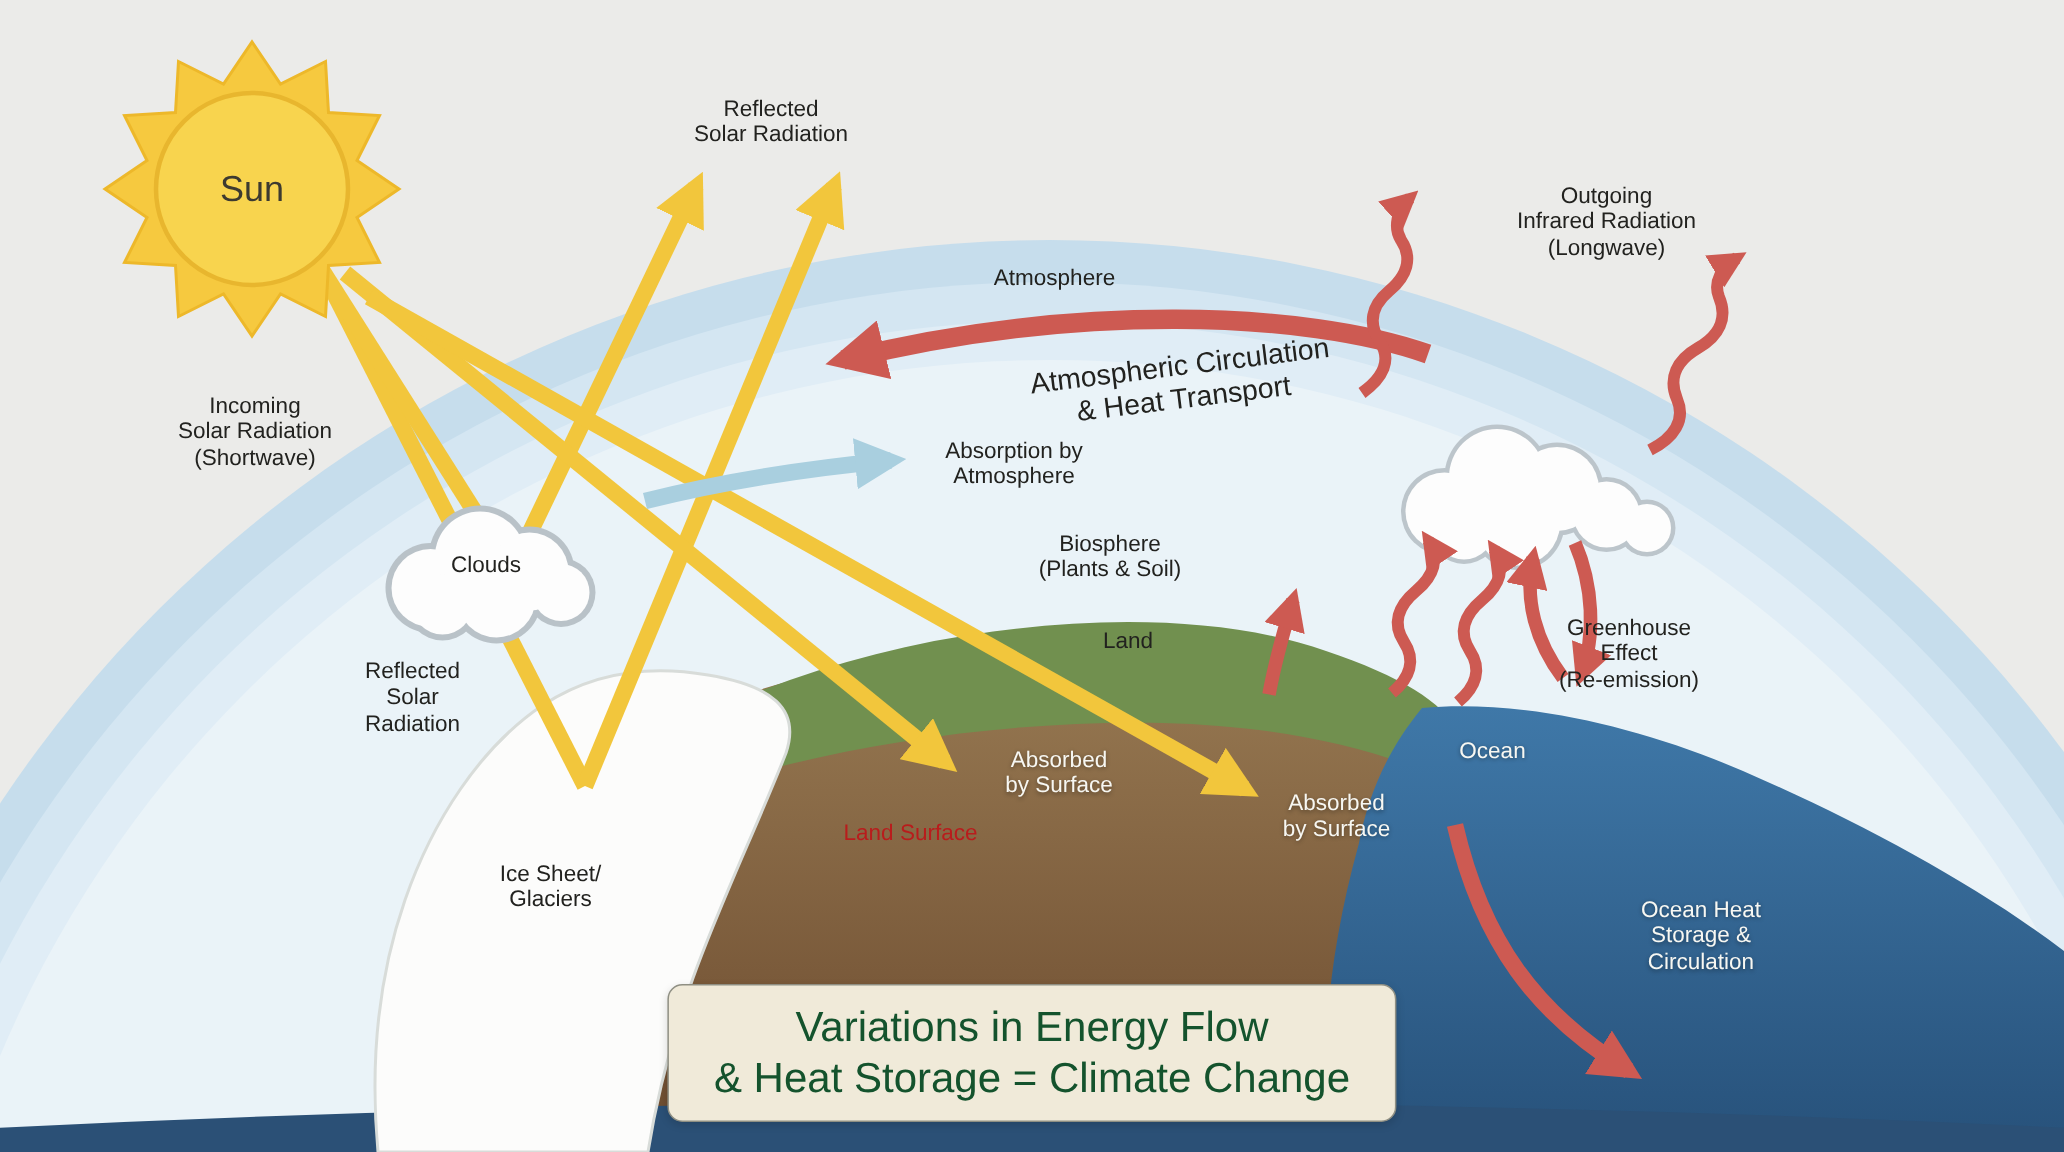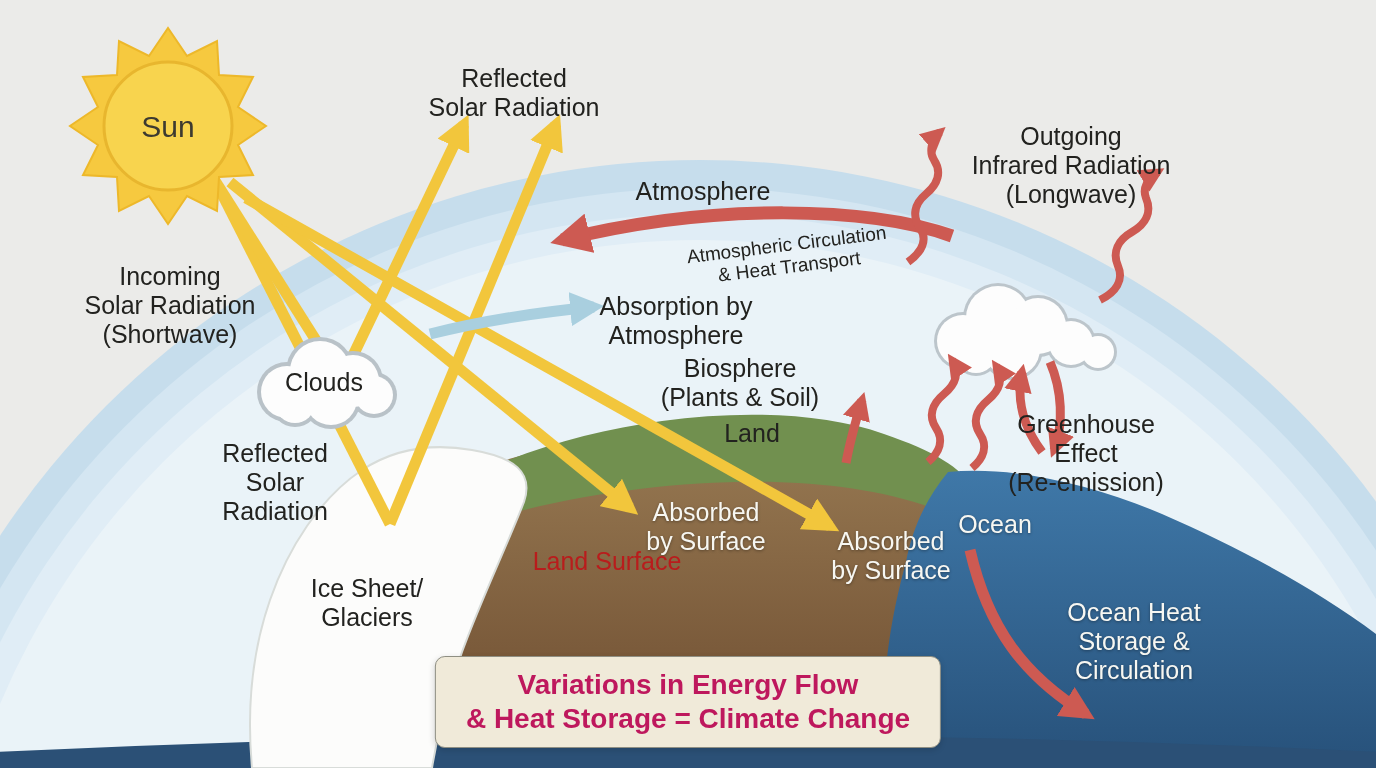--- a/index.html
+++ b/index.html
@@ -11,7 +11,7 @@
   .lbl{
     position:absolute;transform:translateX(-50%);
     white-space:pre-line;text-align:center;
-    font-size:25px;line-height:1.15;font-weight:500;color:#22221f;
+    font-size:15px;line-height:1.15;font-weight:500;color:#22221f;
     pointer-events:none;
   }
   .lbl.white{color:#f7f7f2;text-shadow:0 1px 3px rgba(0,0,0,.38);}

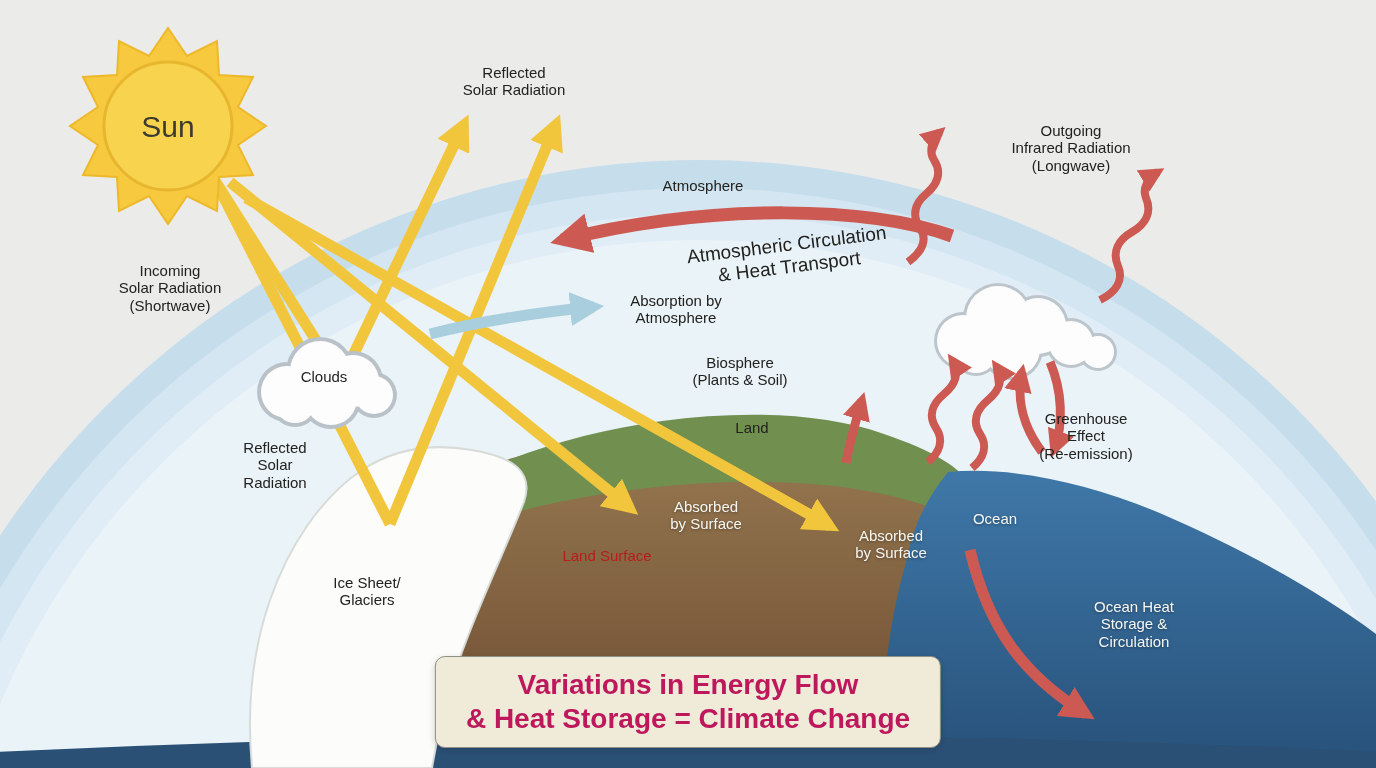--- a/index.html
+++ b/index.html
@@ -15,7 +15,7 @@
     pointer-events:none;
   }
   .lbl.white{color:#f7f7f2;text-shadow:0 1px 3px rgba(0,0,0,.38);}
-  .lbl.sun-text{font-size:30px;font-weight:500;color:#3d3a30;transform:translate(-50%,-50%);}
+  .lbl.sun-text{font-size:24px;font-weight:500;color:#3d3a30;transform:translate(-50%,-50%);}
   .lbl.tilt{transform:translateX(-50%) rotate(-7deg);}
   .title-box{
     position:absolute;left:688px;top:656px;transform:translateX(-50%);

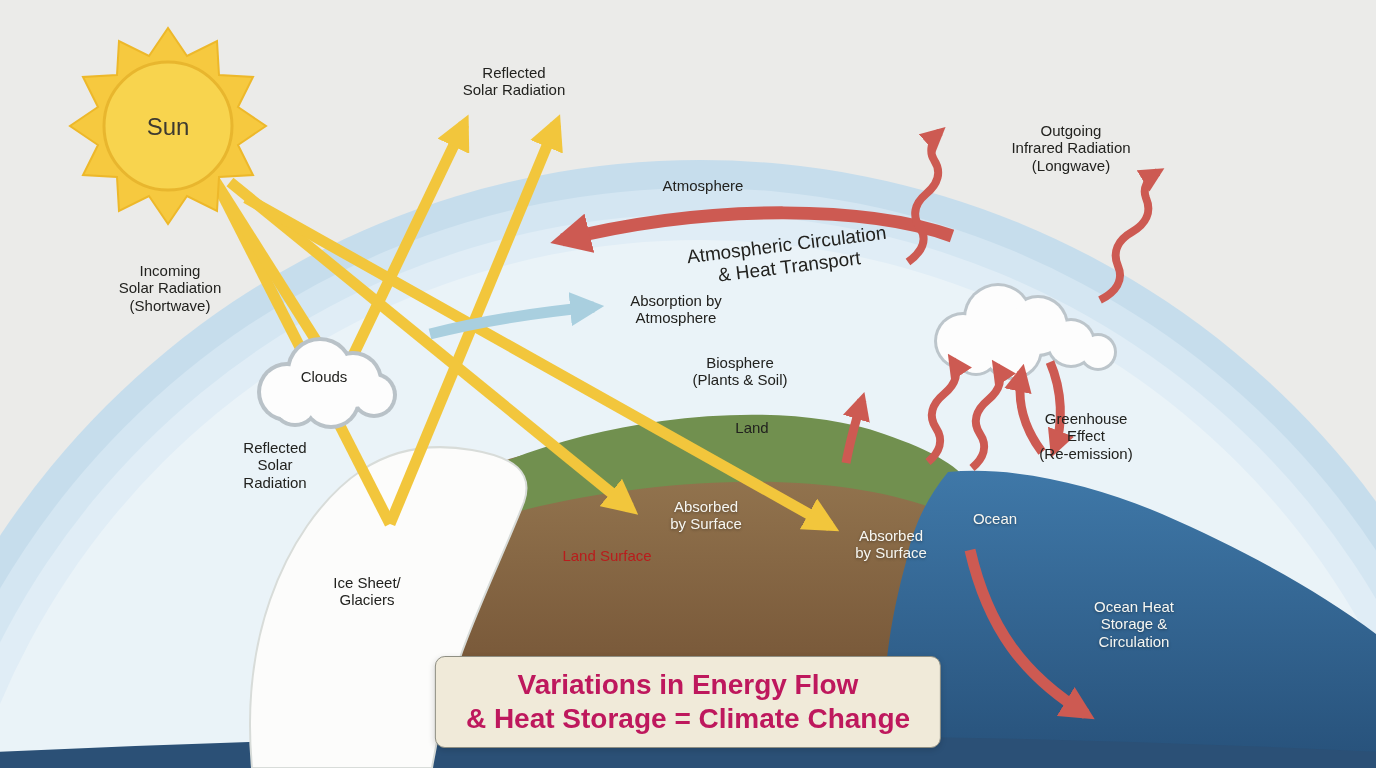--- a/index.html
+++ b/index.html
@@ -194,7 +194,7 @@
   <div class="lbl white" style="left:891px;top:527px;">Absorbed
 by Surface</div>
   <div class="lbl" style="left:607px;top:547px;color:#b91c1c;">Land Surface</div>
-  <div class="lbl white" style="left:995px;top:510px;">Ocean</div>
+  <div class="lbl white" style="left:995px;top:492px;">Ocean</div>
   <div class="lbl" style="left:367px;top:574px;">Ice Sheet/
 Glaciers</div>
   <div class="lbl white" style="left:1098px;top:598px;margin-left:36px;">Ocean Heat

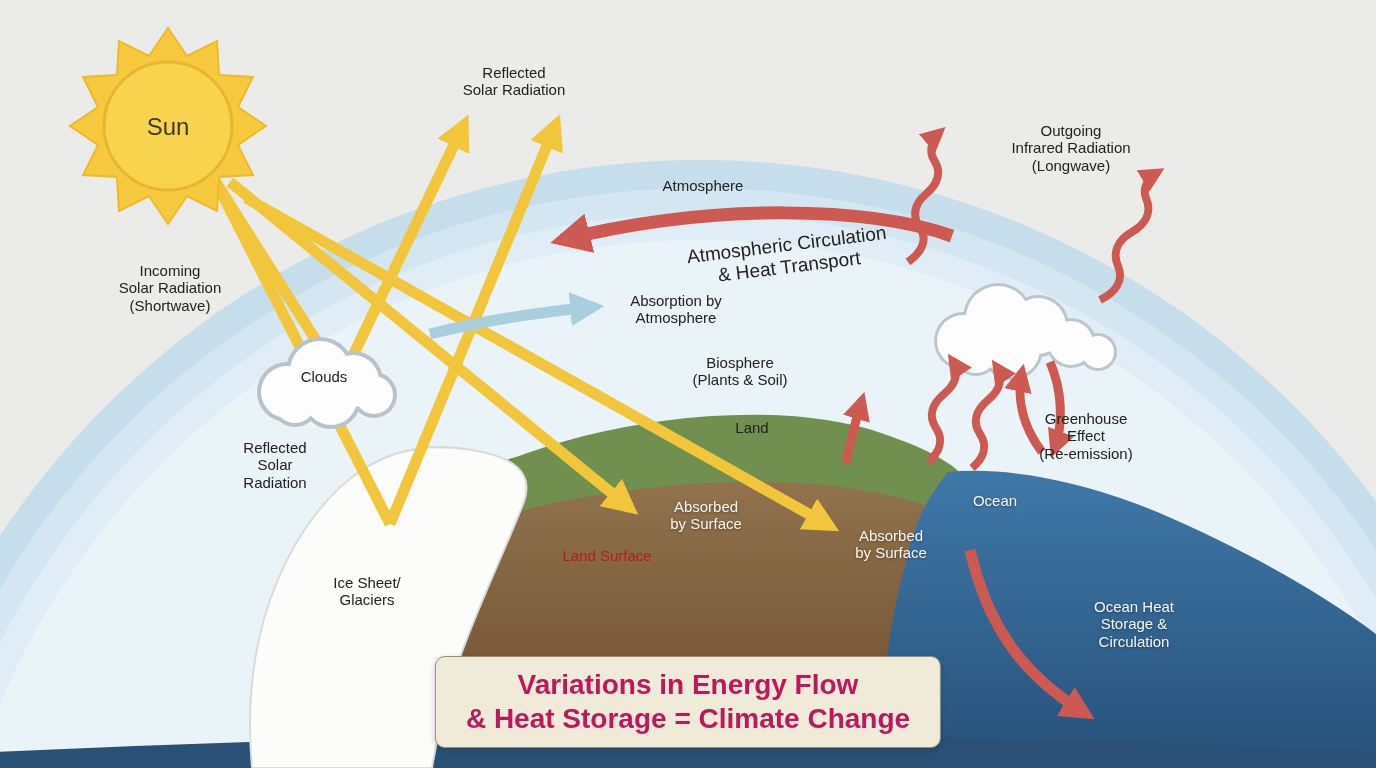--- a/index.html
+++ b/index.html
@@ -24,7 +24,7 @@
   }
   .title-box .title-text{
     white-space:pre-line;text-align:center;
-    font-size:28px;line-height:1.22;font-weight:700;color:#be185d;
+    font-size:28px;line-height:1.22;font-weight:400;color:#14532d;
   }
 </style>
 </head>

